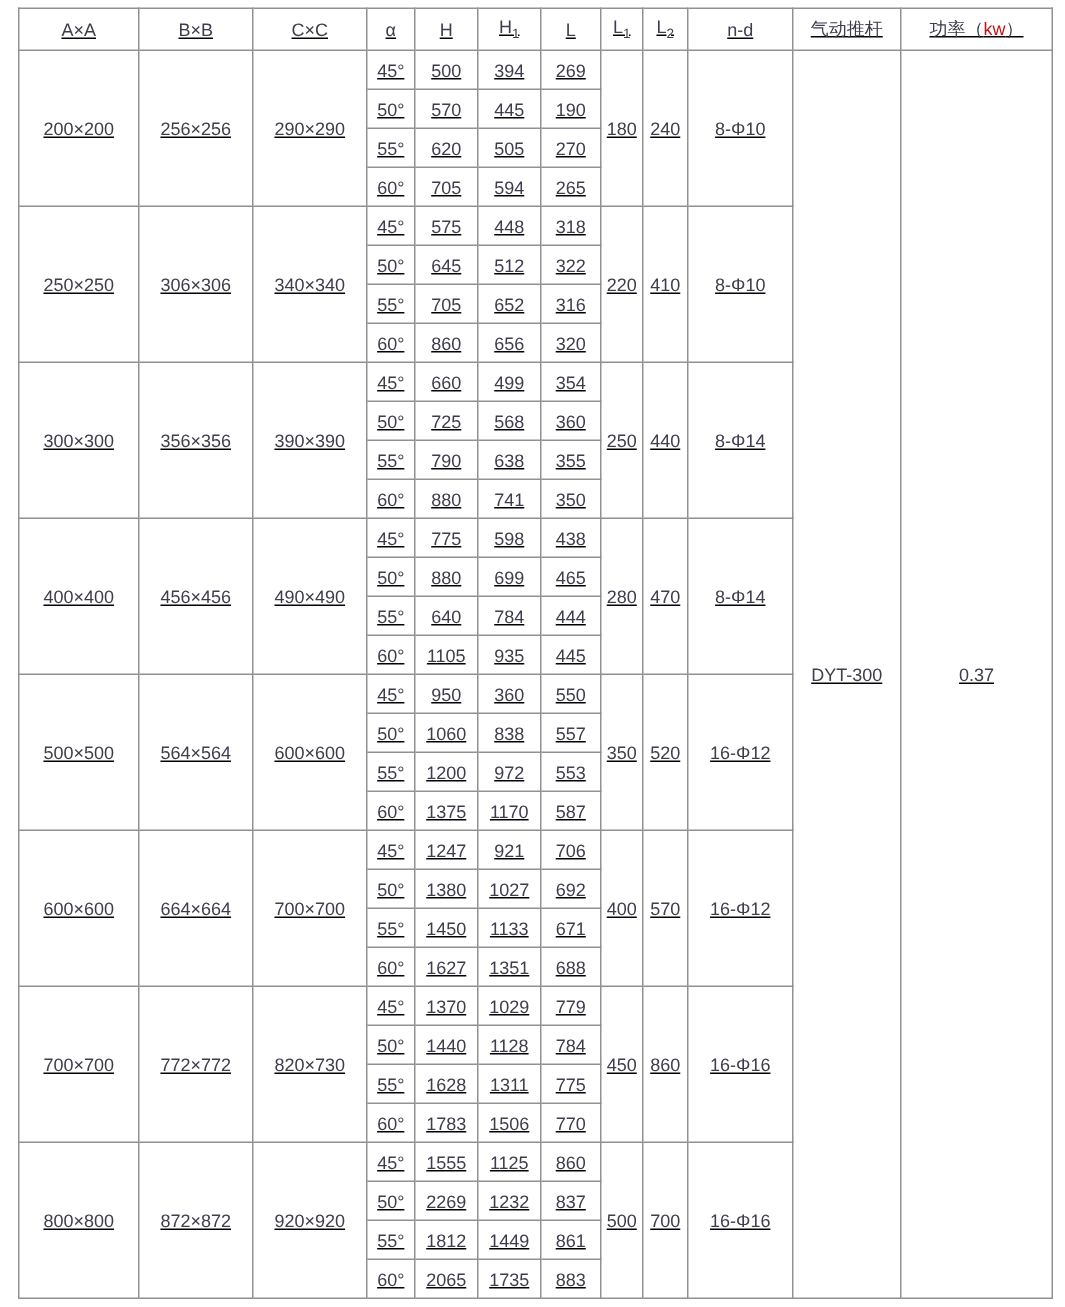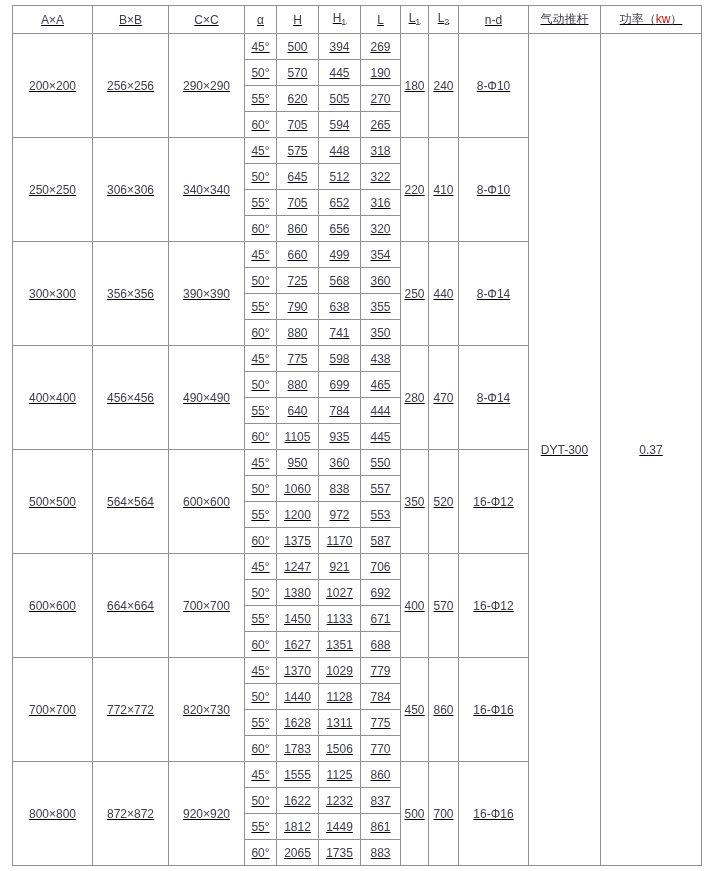--- a/index.html
+++ b/index.html
@@ -299,7 +299,7 @@
         </tr>
         <tr>
           <td>50°</td>
-          <td>1622</td>
+          <td>2269</td>
           <td>1232</td>
           <td>837</td>
         </tr>

